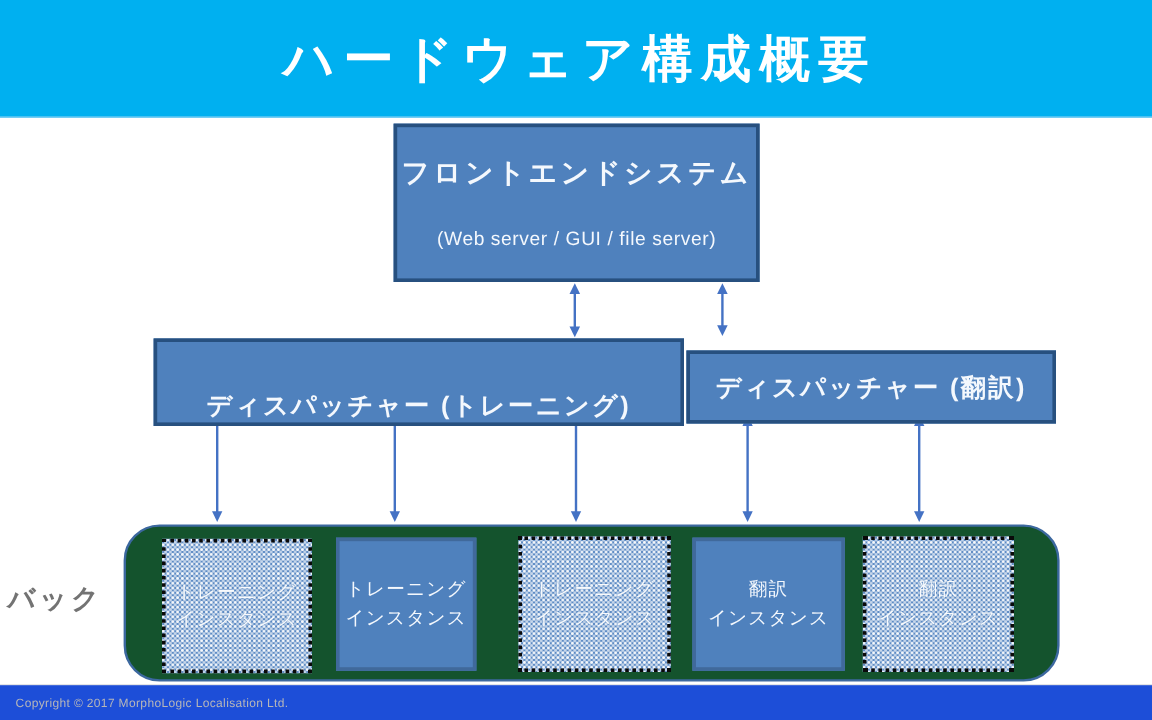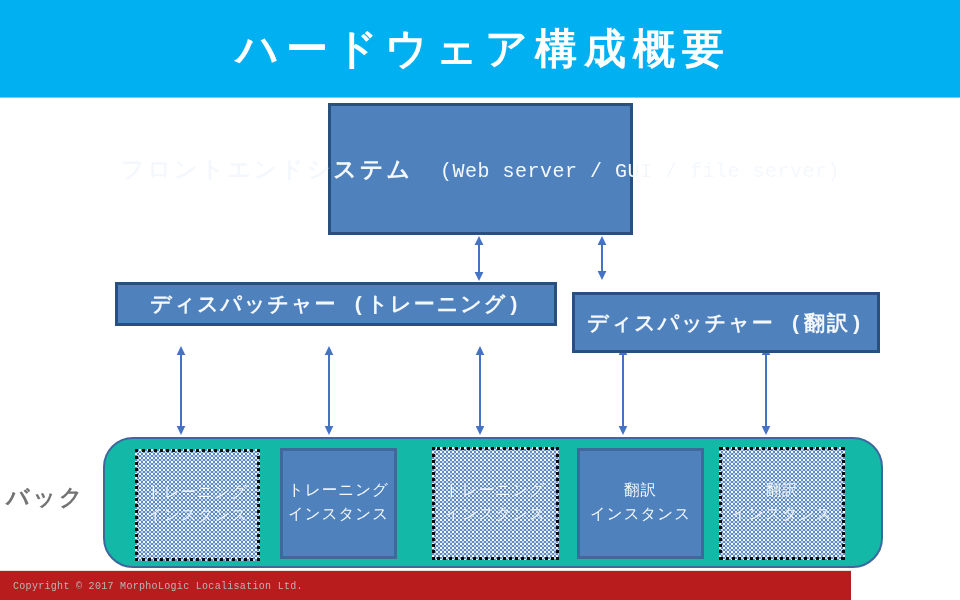--- a/index.html
+++ b/index.html
@@ -5,7 +5,7 @@
   html,body{margin:0;padding:0;background:#ffffff;}
   .slide{
     position:relative;width:960px;height:600px;overflow:hidden;background:#ffffff;
-    font-family:Liberation Mono, monospace;
+    font-family:Liberation Sans, sans-serif;
   }
   
   .header-band{

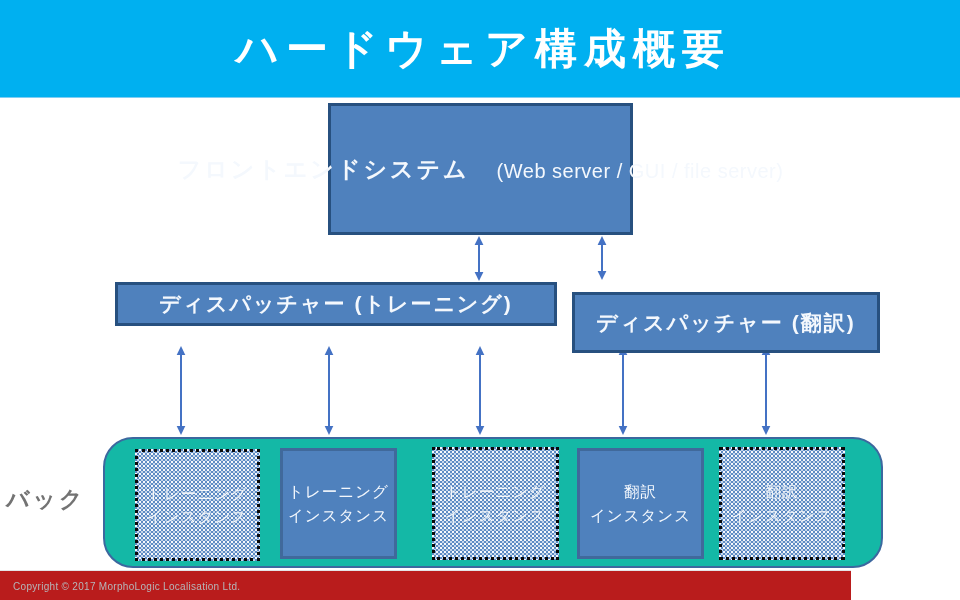--- a/index.html
+++ b/index.html
@@ -21,7 +21,7 @@
   .blue-box{
     position:absolute;box-sizing:border-box;
     background:#4f81bd;border:3px solid #27507f;
-    color:#f4f8fd;display:flex;flex-direction:row;
+    color:#f4f8fd;display:flex;flex-direction:column;
     align-items:center;justify-content:center;text-align:center;gap:27px;
   }
   .frontend-box{left:328px;top:103px;width:305px;height:132px;}

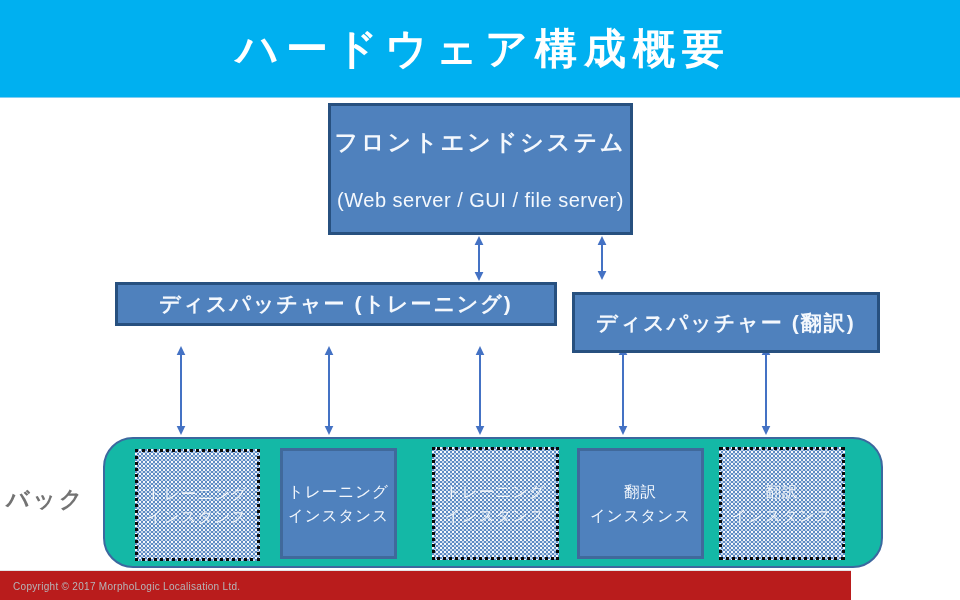--- a/index.html
+++ b/index.html
@@ -26,7 +26,7 @@
   }
   .frontend-box{left:328px;top:103px;width:305px;height:132px;}
   .frontend-title{font-size:23px;letter-spacing:3px;font-weight:600;white-space:nowrap;}
-  .frontend-subtitle{font-size:20px;letter-spacing:0.5px;margin-top:4px;white-space:nowrap;}
+  .frontend-subtitle{font-size:16px;letter-spacing:0.5px;margin-top:4px;white-space:nowrap;}
   .dispatcher-left{left:115px;top:282px;width:442px;height:44px;}
   .dispatcher-right{left:572px;top:292px;width:308px;height:61px;}
   .dispatcher-label{font-size:21px;letter-spacing:2px;font-weight:600;white-space:nowrap;}

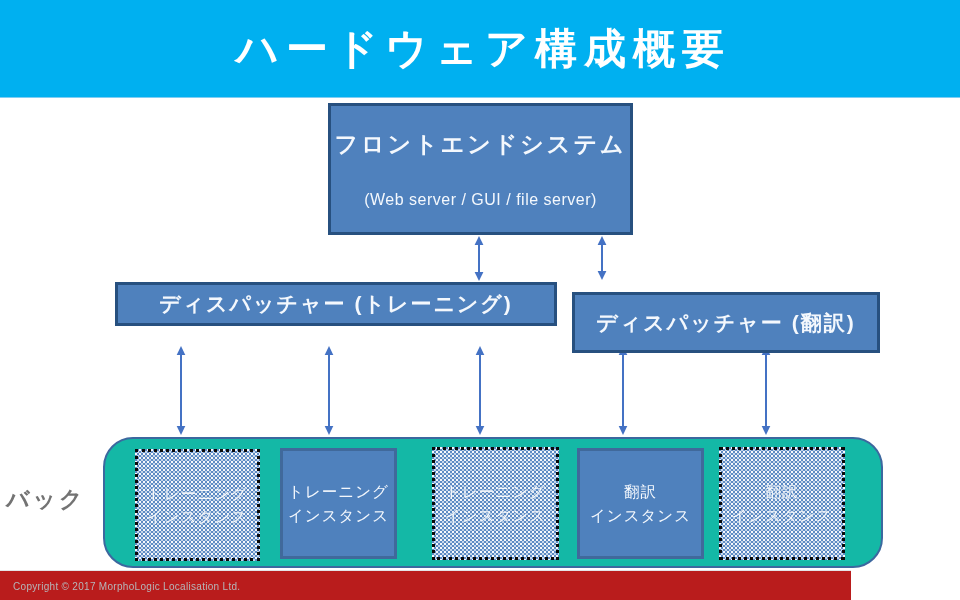--- a/index.html
+++ b/index.html
@@ -27,7 +27,7 @@
   .frontend-box{left:328px;top:103px;width:305px;height:132px;}
   .frontend-title{font-size:23px;letter-spacing:3px;font-weight:600;white-space:nowrap;}
   .frontend-subtitle{font-size:16px;letter-spacing:0.5px;margin-top:4px;white-space:nowrap;}
-  .dispatcher-left{left:115px;top:282px;width:442px;height:44px;}
+  .dispatcher-left{left:128px;top:282px;width:442px;height:73px;justify-content:flex-end;}
   .dispatcher-right{left:572px;top:292px;width:308px;height:61px;}
   .dispatcher-label{font-size:21px;letter-spacing:2px;font-weight:600;white-space:nowrap;}
   

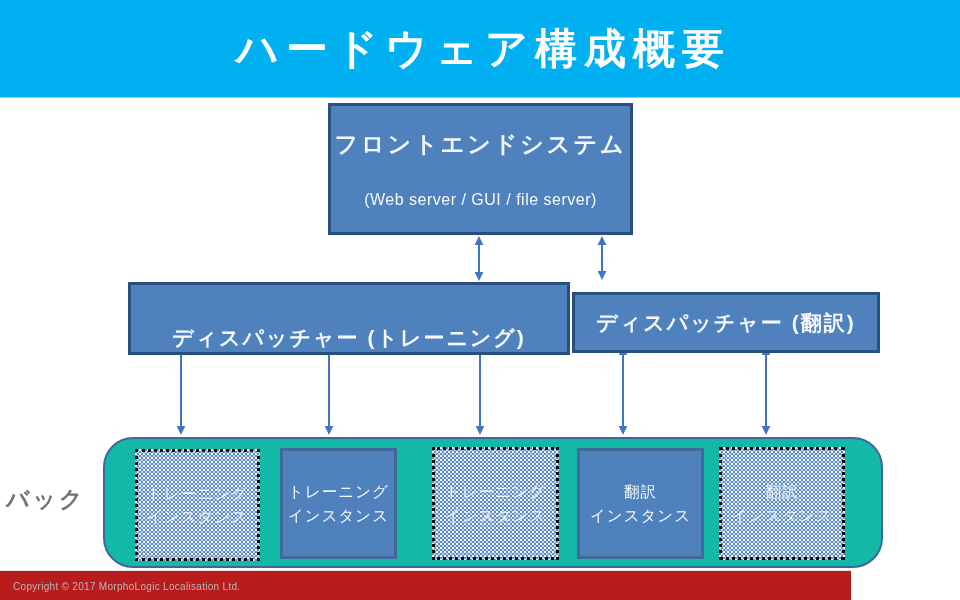--- a/index.html
+++ b/index.html
@@ -33,7 +33,7 @@
   
   .backend-container{
     position:absolute;left:103px;top:437px;width:780px;height:131px;
-    box-sizing:border-box;background:#14b8a6;border:2px solid #3c689f;
+    box-sizing:border-box;background:#14532d;border:2px solid #3c689f;
     border-radius:30px;
   }
   .instance-box{

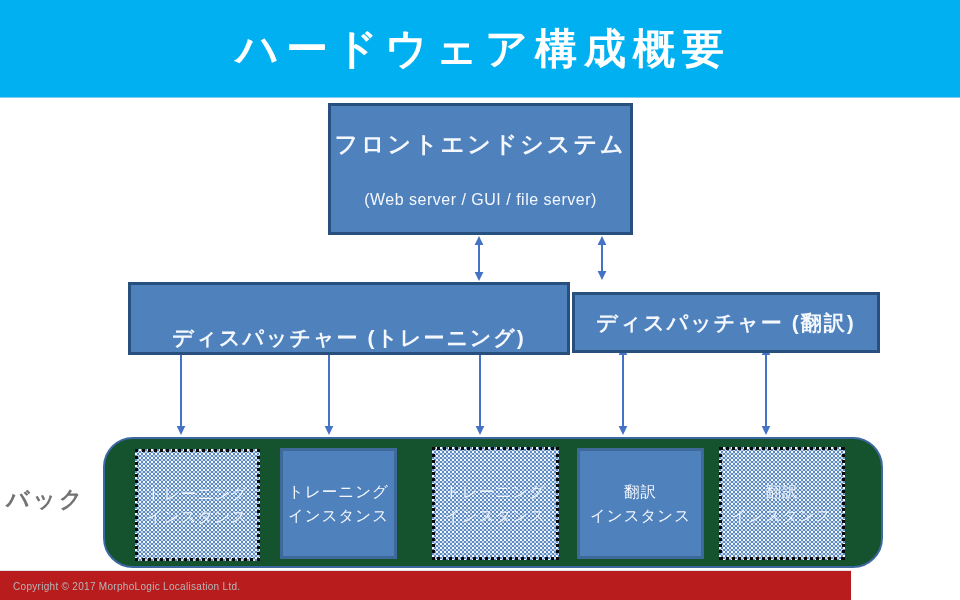--- a/index.html
+++ b/index.html
@@ -71,8 +71,8 @@
   .arrow-layer polygon{fill:#4472c4;}
   
   .footer-band{
-    position:absolute;left:0;top:570px;width:851px;height:30px;
-    background:#b91c1c;border-top:1px solid #e4e4e6;
+    position:absolute;left:0;top:570px;width:960px;height:30px;
+    background:#1d4ed8;border-top:1px solid #e4e4e6;
     display:flex;align-items:center;
   }
   .copyright{

